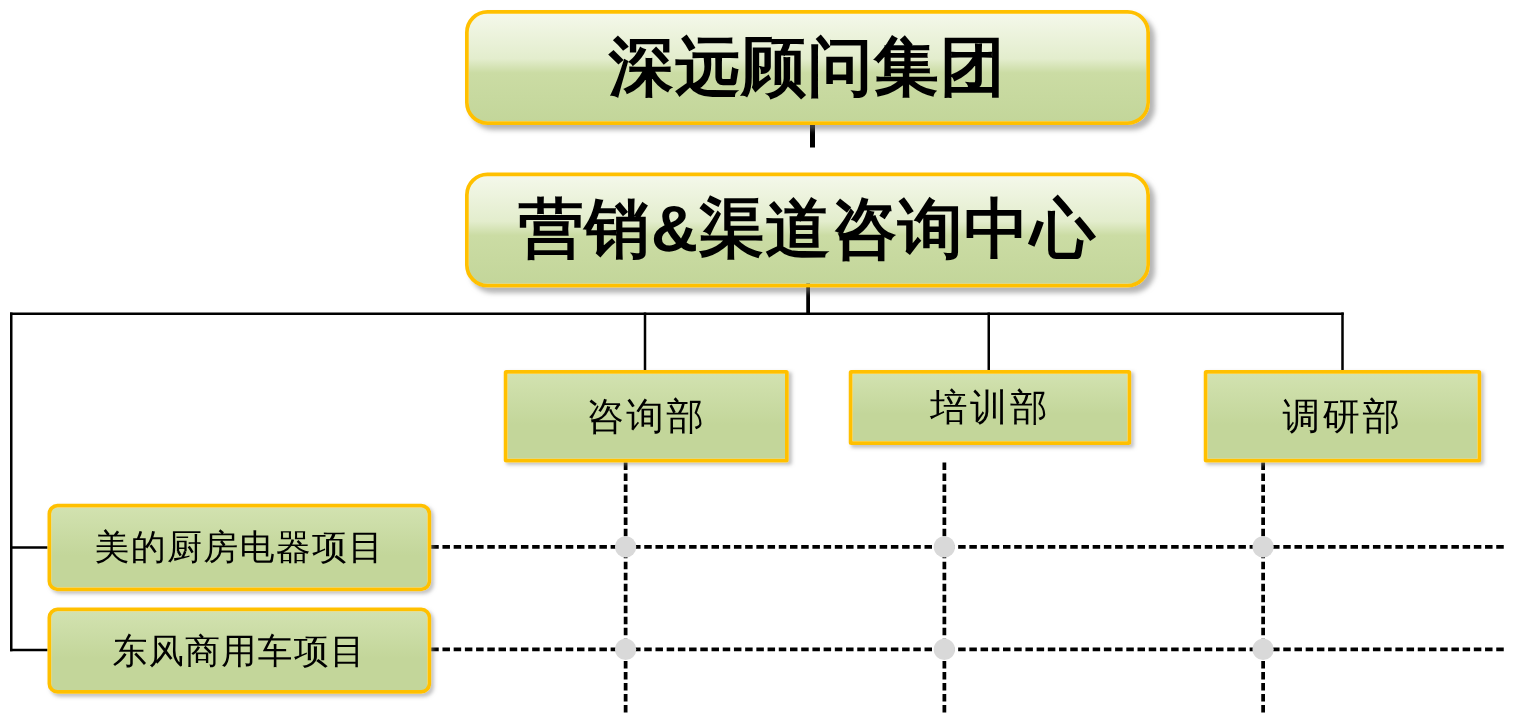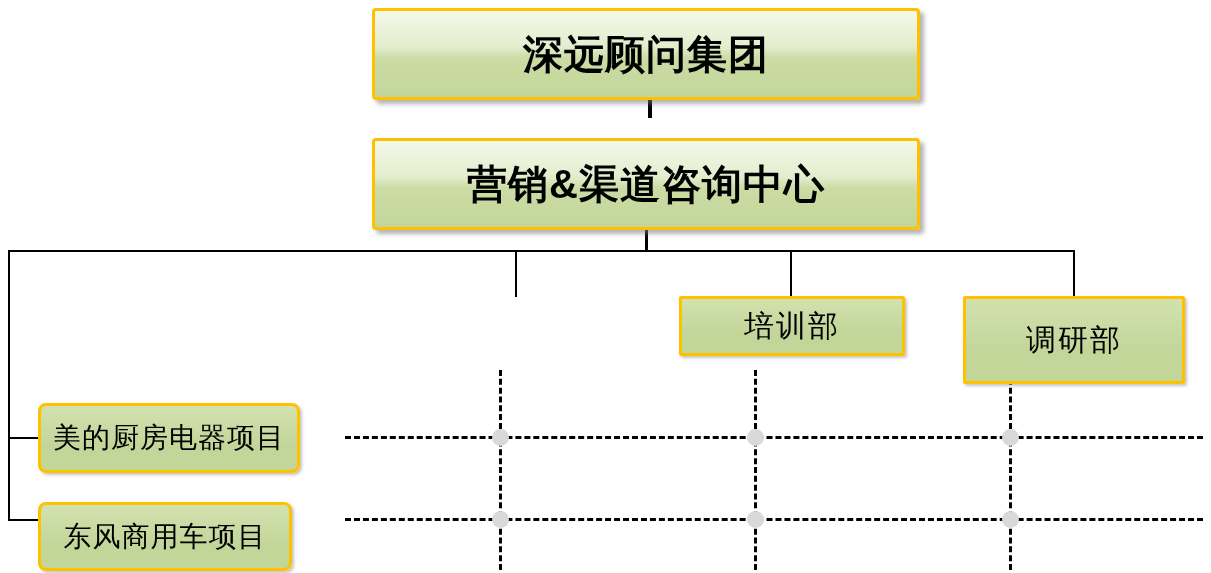--- a/index.html
+++ b/index.html
@@ -28,12 +28,12 @@
   }
   .glossy {
     border: 3px solid #ffc000;
-    border-radius: 4px;
+    border-radius: 18px;
     background: linear-gradient(to bottom,
       #f4f8ea 0%, #e3edcd 42%, #cbdca4 55%, #c3d69a 100%);
     box-shadow: 4px 4px 4px rgba(120,120,120,0.55);
     font-weight: bold;
-    font-size: 40px;
+    font-size: 52px;
     letter-spacing: 1px;
   }
   .dept {

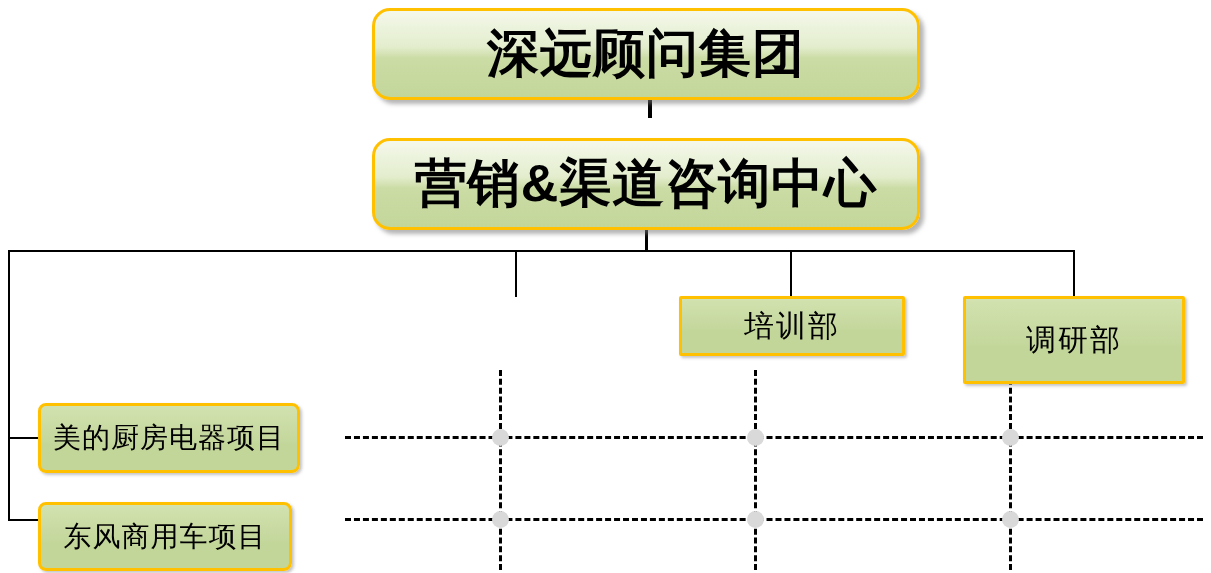--- a/index.html
+++ b/index.html
@@ -101,6 +101,9 @@
     <span>营销&amp;渠道咨询中心</span>
   </div>
 
+  <div class="box dept" style="left:403px; top:296px; width:228px; height:74px;">
+    <span>咨询部</span>
+  </div>
 
   <div class="box dept" style="left:679px; top:296px; width:226px; height:60px;">
     <span>培训部</span>

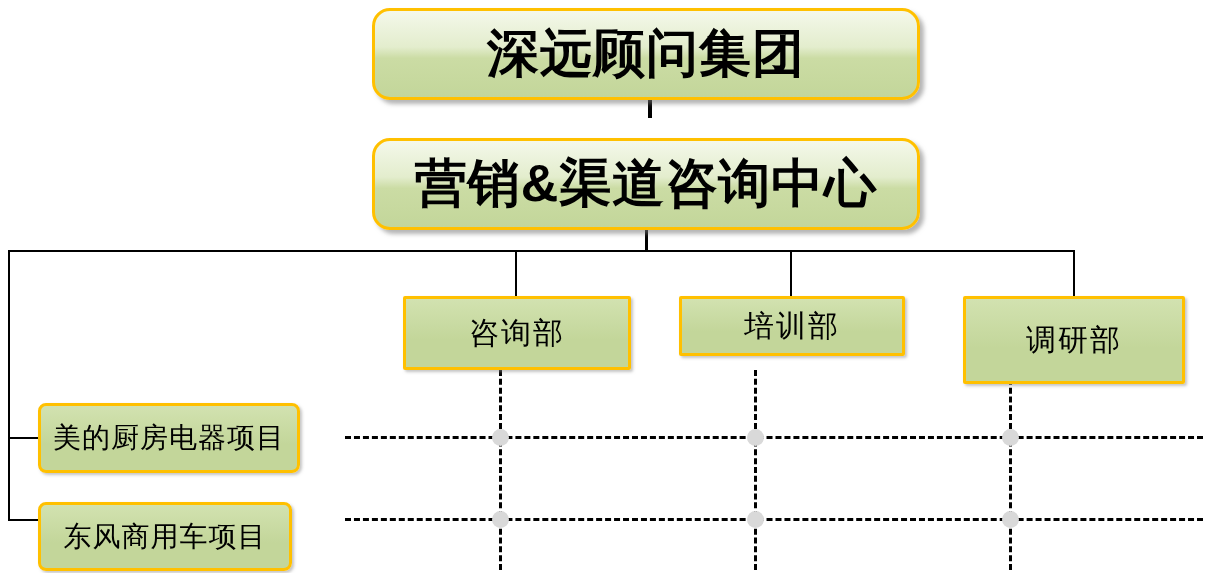--- a/index.html
+++ b/index.html
@@ -109,7 +109,7 @@
     <span>培训部</span>
   </div>
 
-  <div class="box dept" style="left:963px; top:296px; width:222px; height:88px;">
+  <div class="box dept" style="left:963px; top:296px; width:222px; height:74px;">
     <span>调研部</span>
   </div>
 

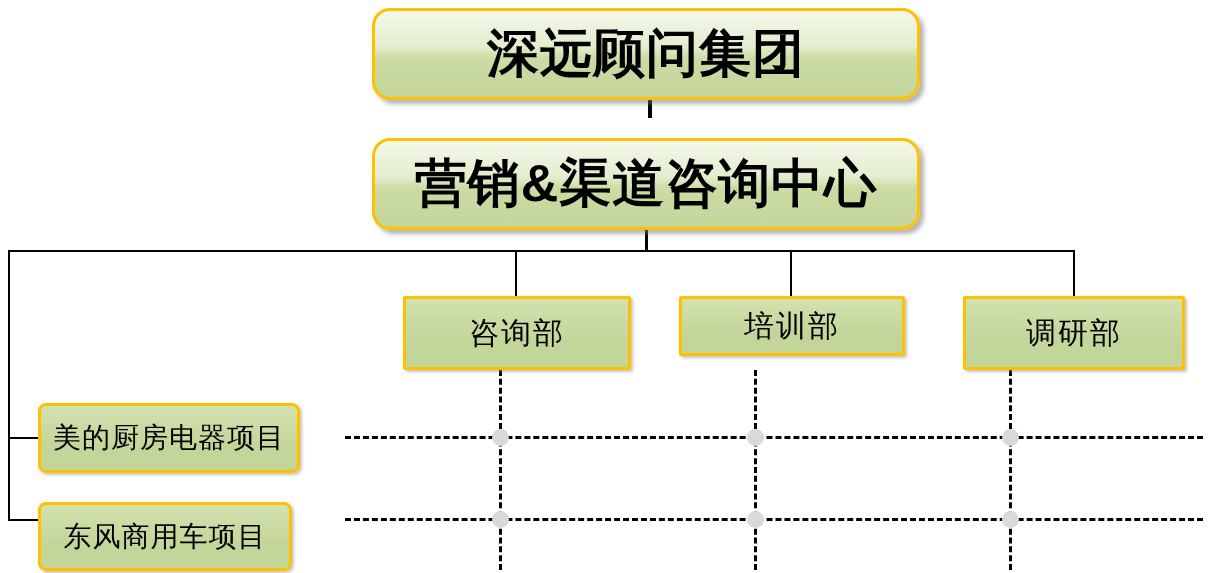--- a/index.html
+++ b/index.html
@@ -113,7 +113,7 @@
     <span>调研部</span>
   </div>
 
-  <div class="box proj" style="left:38px; top:403px; width:262px; height:70px;">
+  <div class="box proj" style="left:38px; top:403px; width:307px; height:70px;">
     <span>美的厨房电器项目</span>
   </div>
 

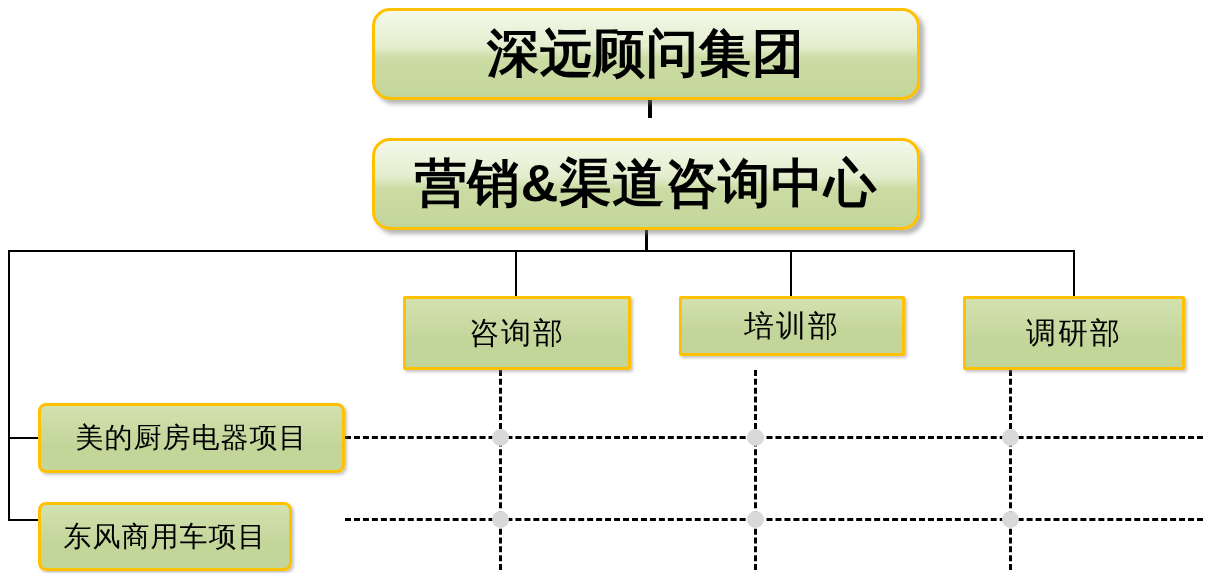--- a/index.html
+++ b/index.html
@@ -117,7 +117,7 @@
     <span>美的厨房电器项目</span>
   </div>
 
-  <div class="box proj" style="left:38px; top:486px; width:254px; height:69px;margin-top:16px;">
+  <div class="box proj" style="left:38px; top:486px; width:307px; height:69px;">
     <span>东风商用车项目</span>
   </div>
 

